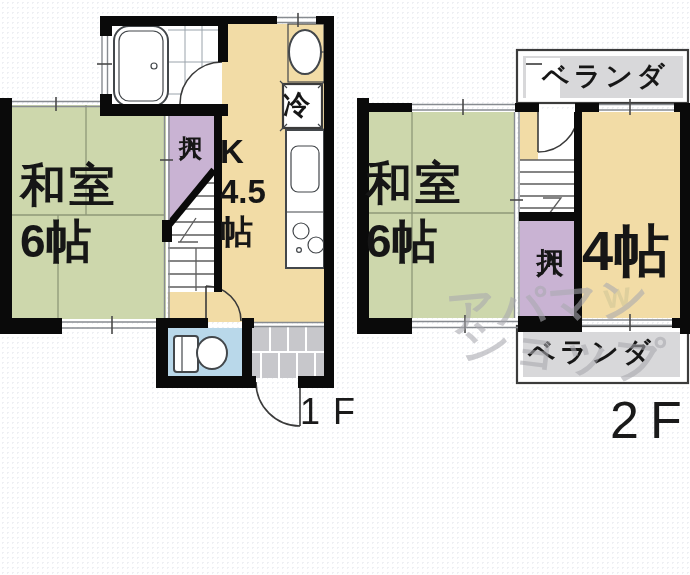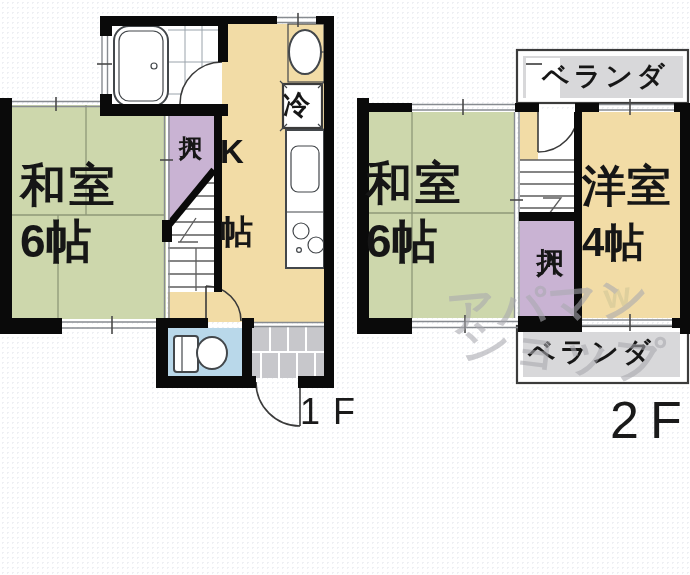--- a/index.html
+++ b/index.html
@@ -279,6 +279,7 @@
 <div class="lbl" style="left:20px;top:216px;width:140px;font-size:46px;">6帖</div>
 
 <div class="lbl" style="left:220px;top:134px;width:72px;font-size:33px;">K</div>
+<div class="lbl" style="left:220px;top:174px;width:72px;font-size:33px;">4.5</div>
 <div class="lbl" style="left:220px;top:214px;width:72px;font-size:33px;">帖</div>
 
 <div class="lbl vert" style="left:173px;top:118px;width:30px;height:86px;font-size:23px;">押入</div>

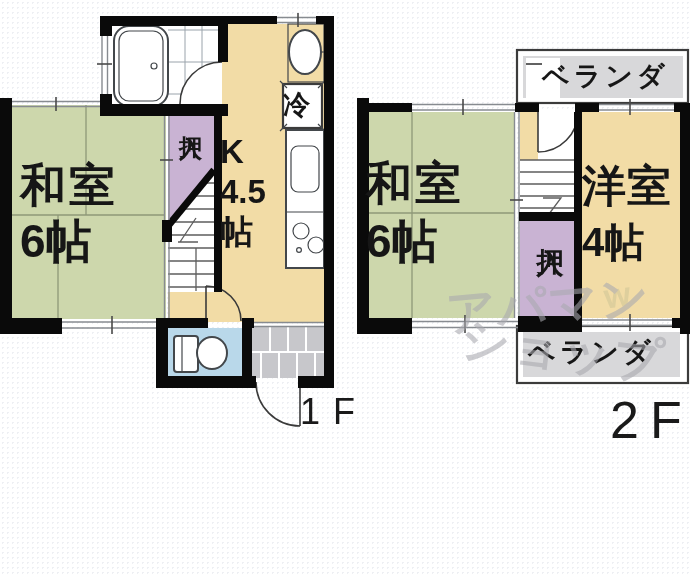--- a/index.html
+++ b/index.html
@@ -292,7 +292,6 @@
 <div class="lbl" style="left:366px;top:158px;width:146px;font-size:46px;letter-spacing:3px;">和室</div>
 <div class="lbl" style="left:366px;top:216px;width:142px;font-size:46px;">6帖</div>
 
-<div class="lbl" style="left:582px;top:162px;width:100px;font-size:44px;letter-spacing:1px;">洋室</div>
 <div class="lbl" style="left:582px;top:220px;width:100px;font-size:40px;">4帖</div>
 
 <div class="lbl vert" style="left:532px;top:226px;width:32px;height:94px;font-size:27px;">押入</div>

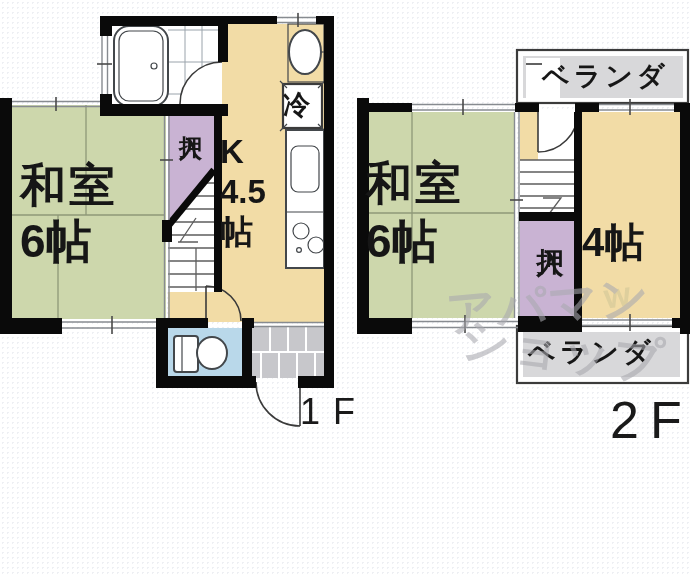--- a/index.html
+++ b/index.html
@@ -292,7 +292,7 @@
 <div class="lbl" style="left:366px;top:158px;width:146px;font-size:46px;letter-spacing:3px;">和室</div>
 <div class="lbl" style="left:366px;top:216px;width:142px;font-size:46px;">6帖</div>
 
-<div class="lbl" style="left:582px;top:220px;width:100px;font-size:40px;">4帖</div>
+<div class="lbl" style="left:582px;top:220px;width:100px;font-size:56px;">4帖</div>
 
 <div class="lbl vert" style="left:532px;top:226px;width:32px;height:94px;font-size:27px;">押入</div>
 

